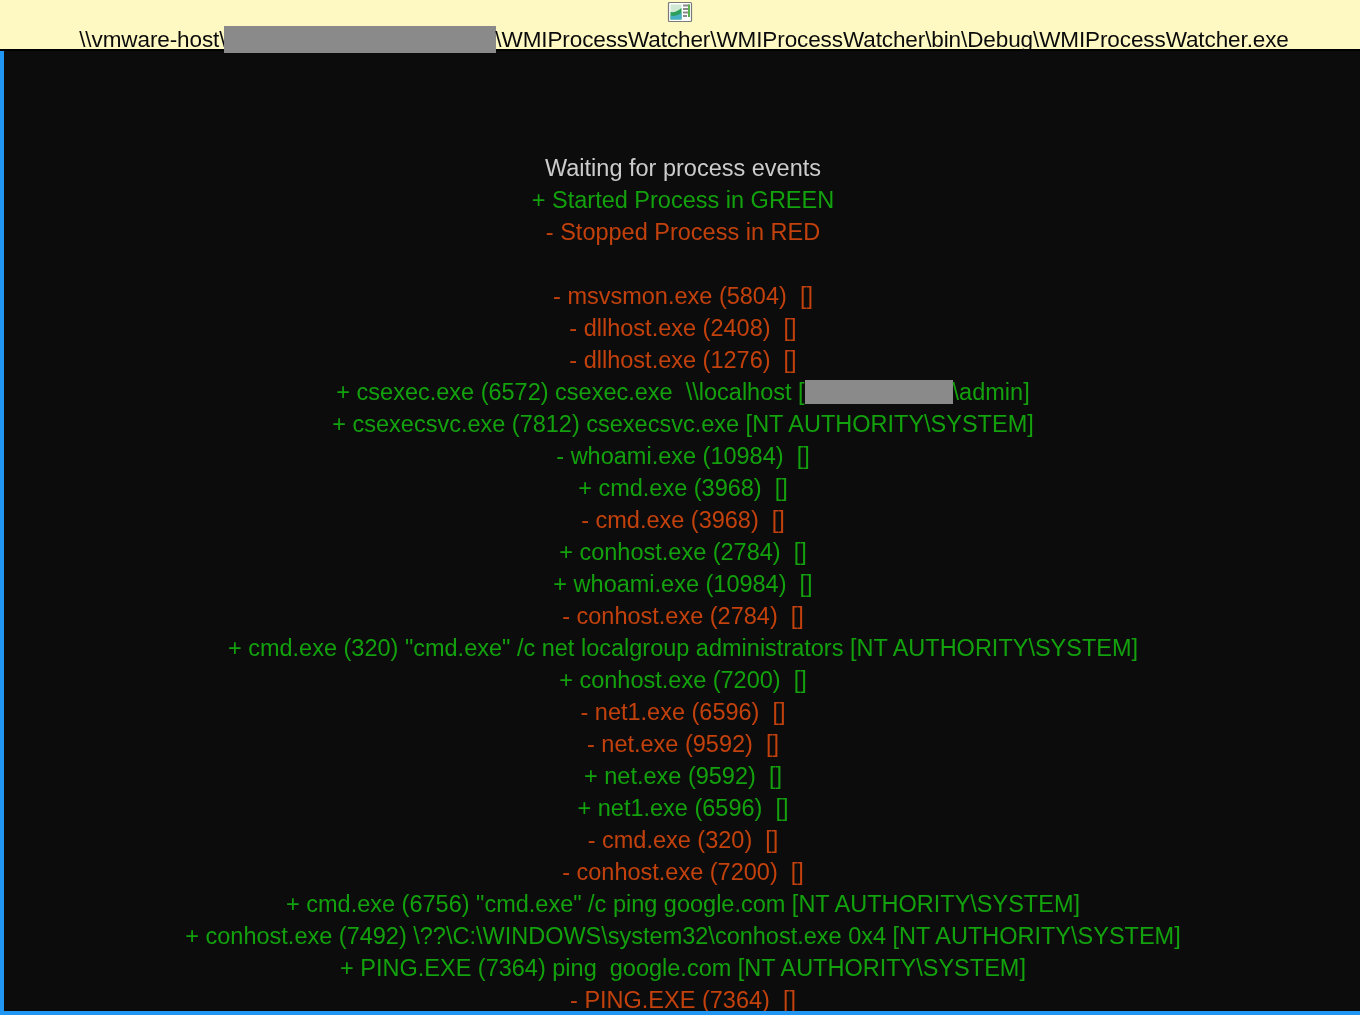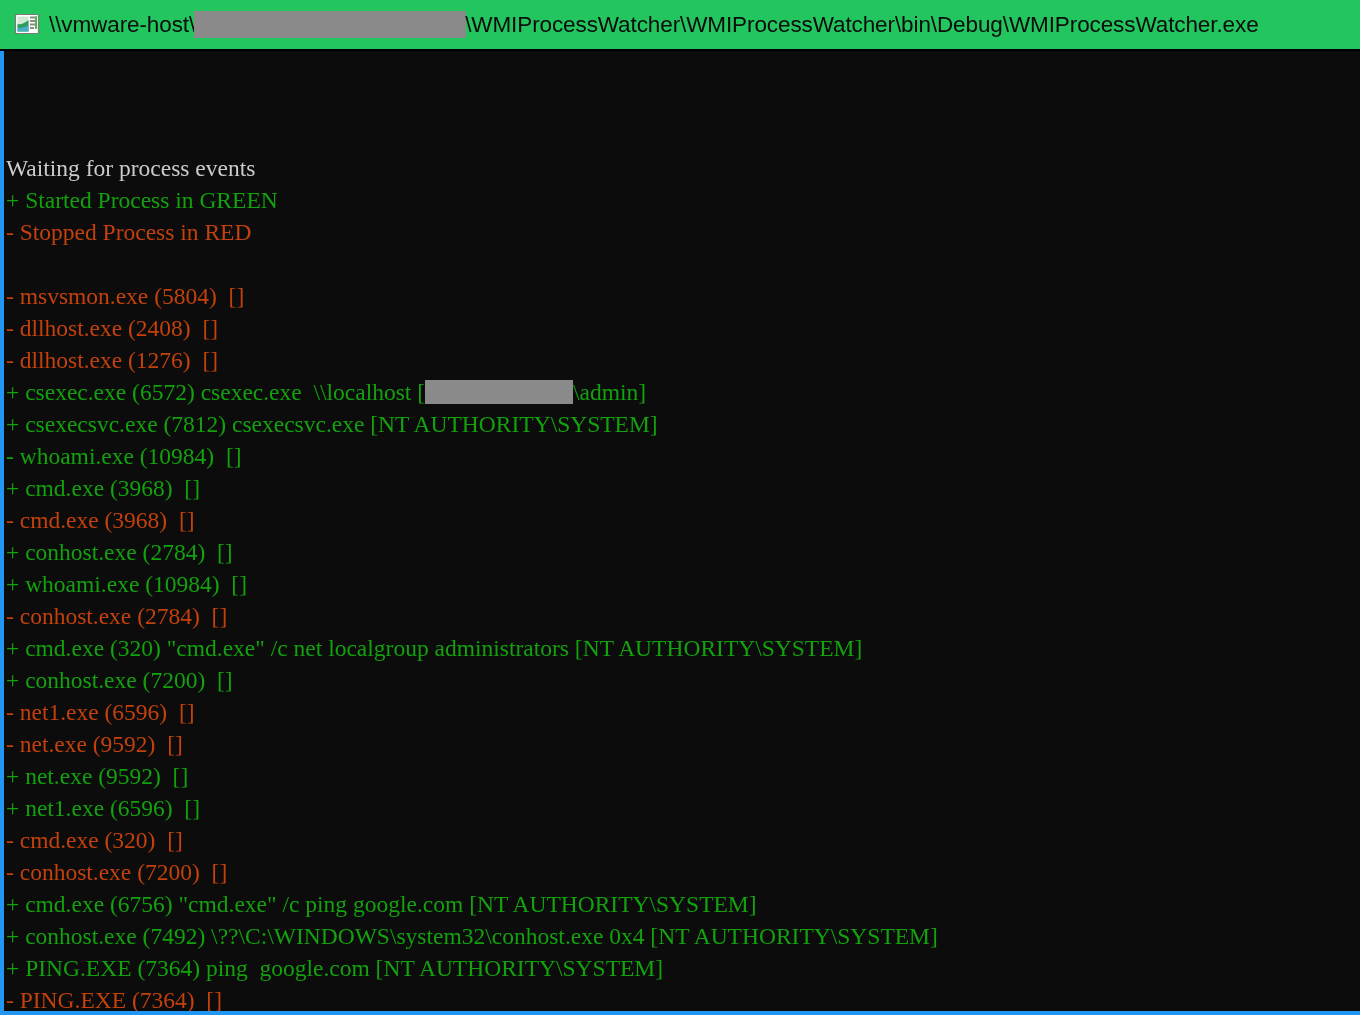--- a/index.html
+++ b/index.html
@@ -30,7 +30,7 @@
   .titlebar {
     height: 51px;
     min-height: 51px;
-    background: #22c55e;
+    background: #fef9c3;
     border-bottom: 2px solid #000000;
     display: flex;
     align-items: center;
@@ -38,6 +38,7 @@
     box-sizing: border-box;
     position: relative;
     z-index: 3;
+    flex-direction: column;
   }
   .titlebar-icon {
     width: 26px;

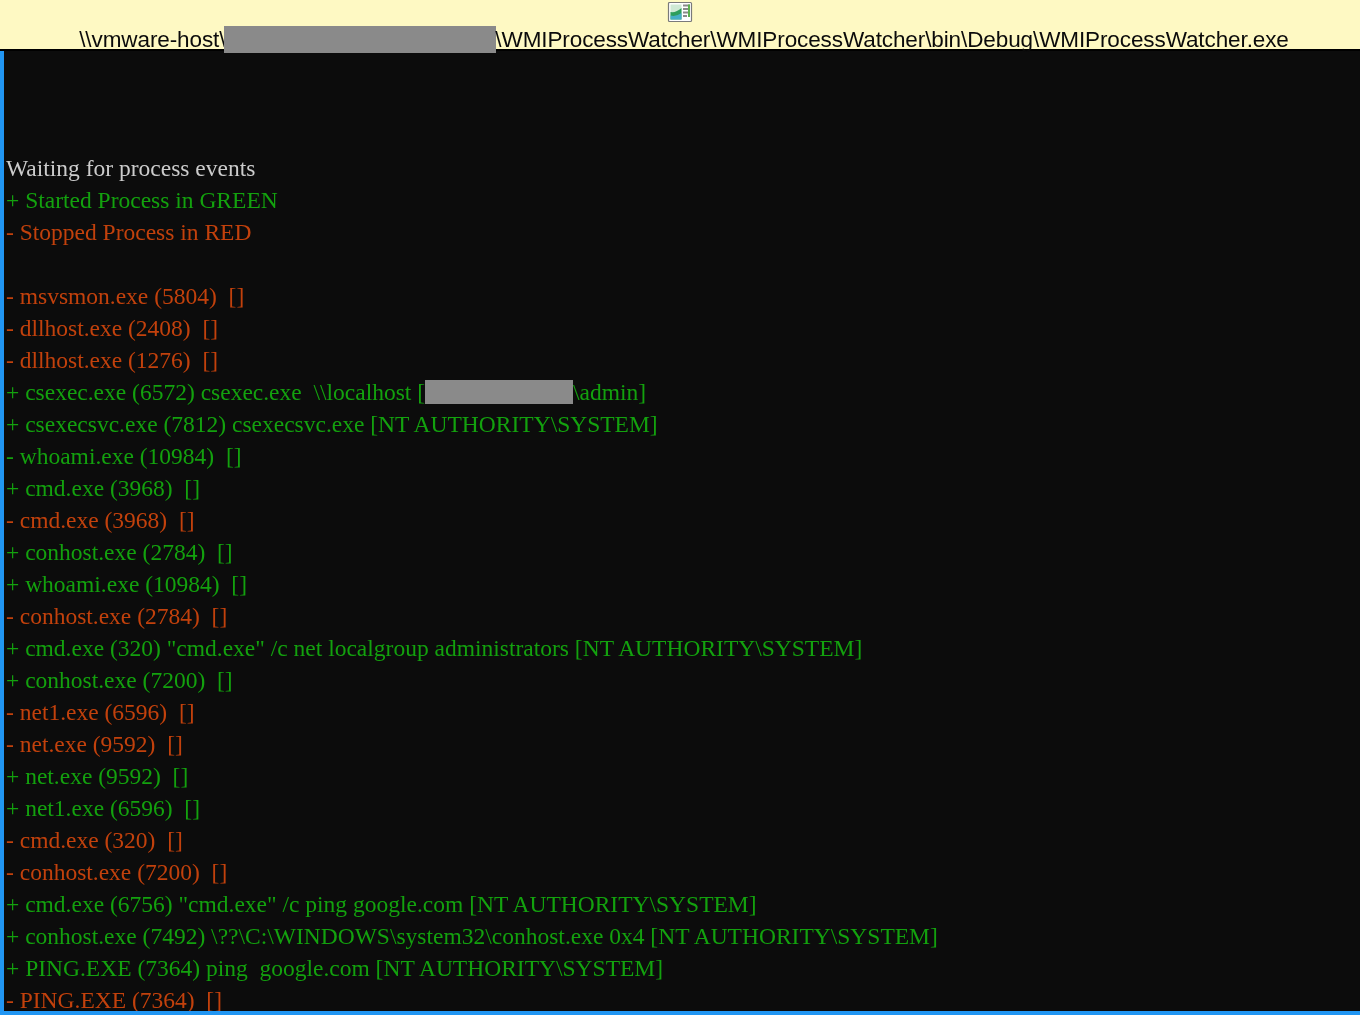--- a/index.html
+++ b/index.html
@@ -83,11 +83,12 @@
     left: 0;
     top: 5px;
     right: 0;
-    font-family: Liberation Serif, serif;
+    font-family: Liberation Sans, sans-serif;
     font-size: 23.5px;
     line-height: 32px;
     white-space: pre;
     letter-spacing: 0px;
+    text-align: center;
   }
   .line {
     height: 32px;

